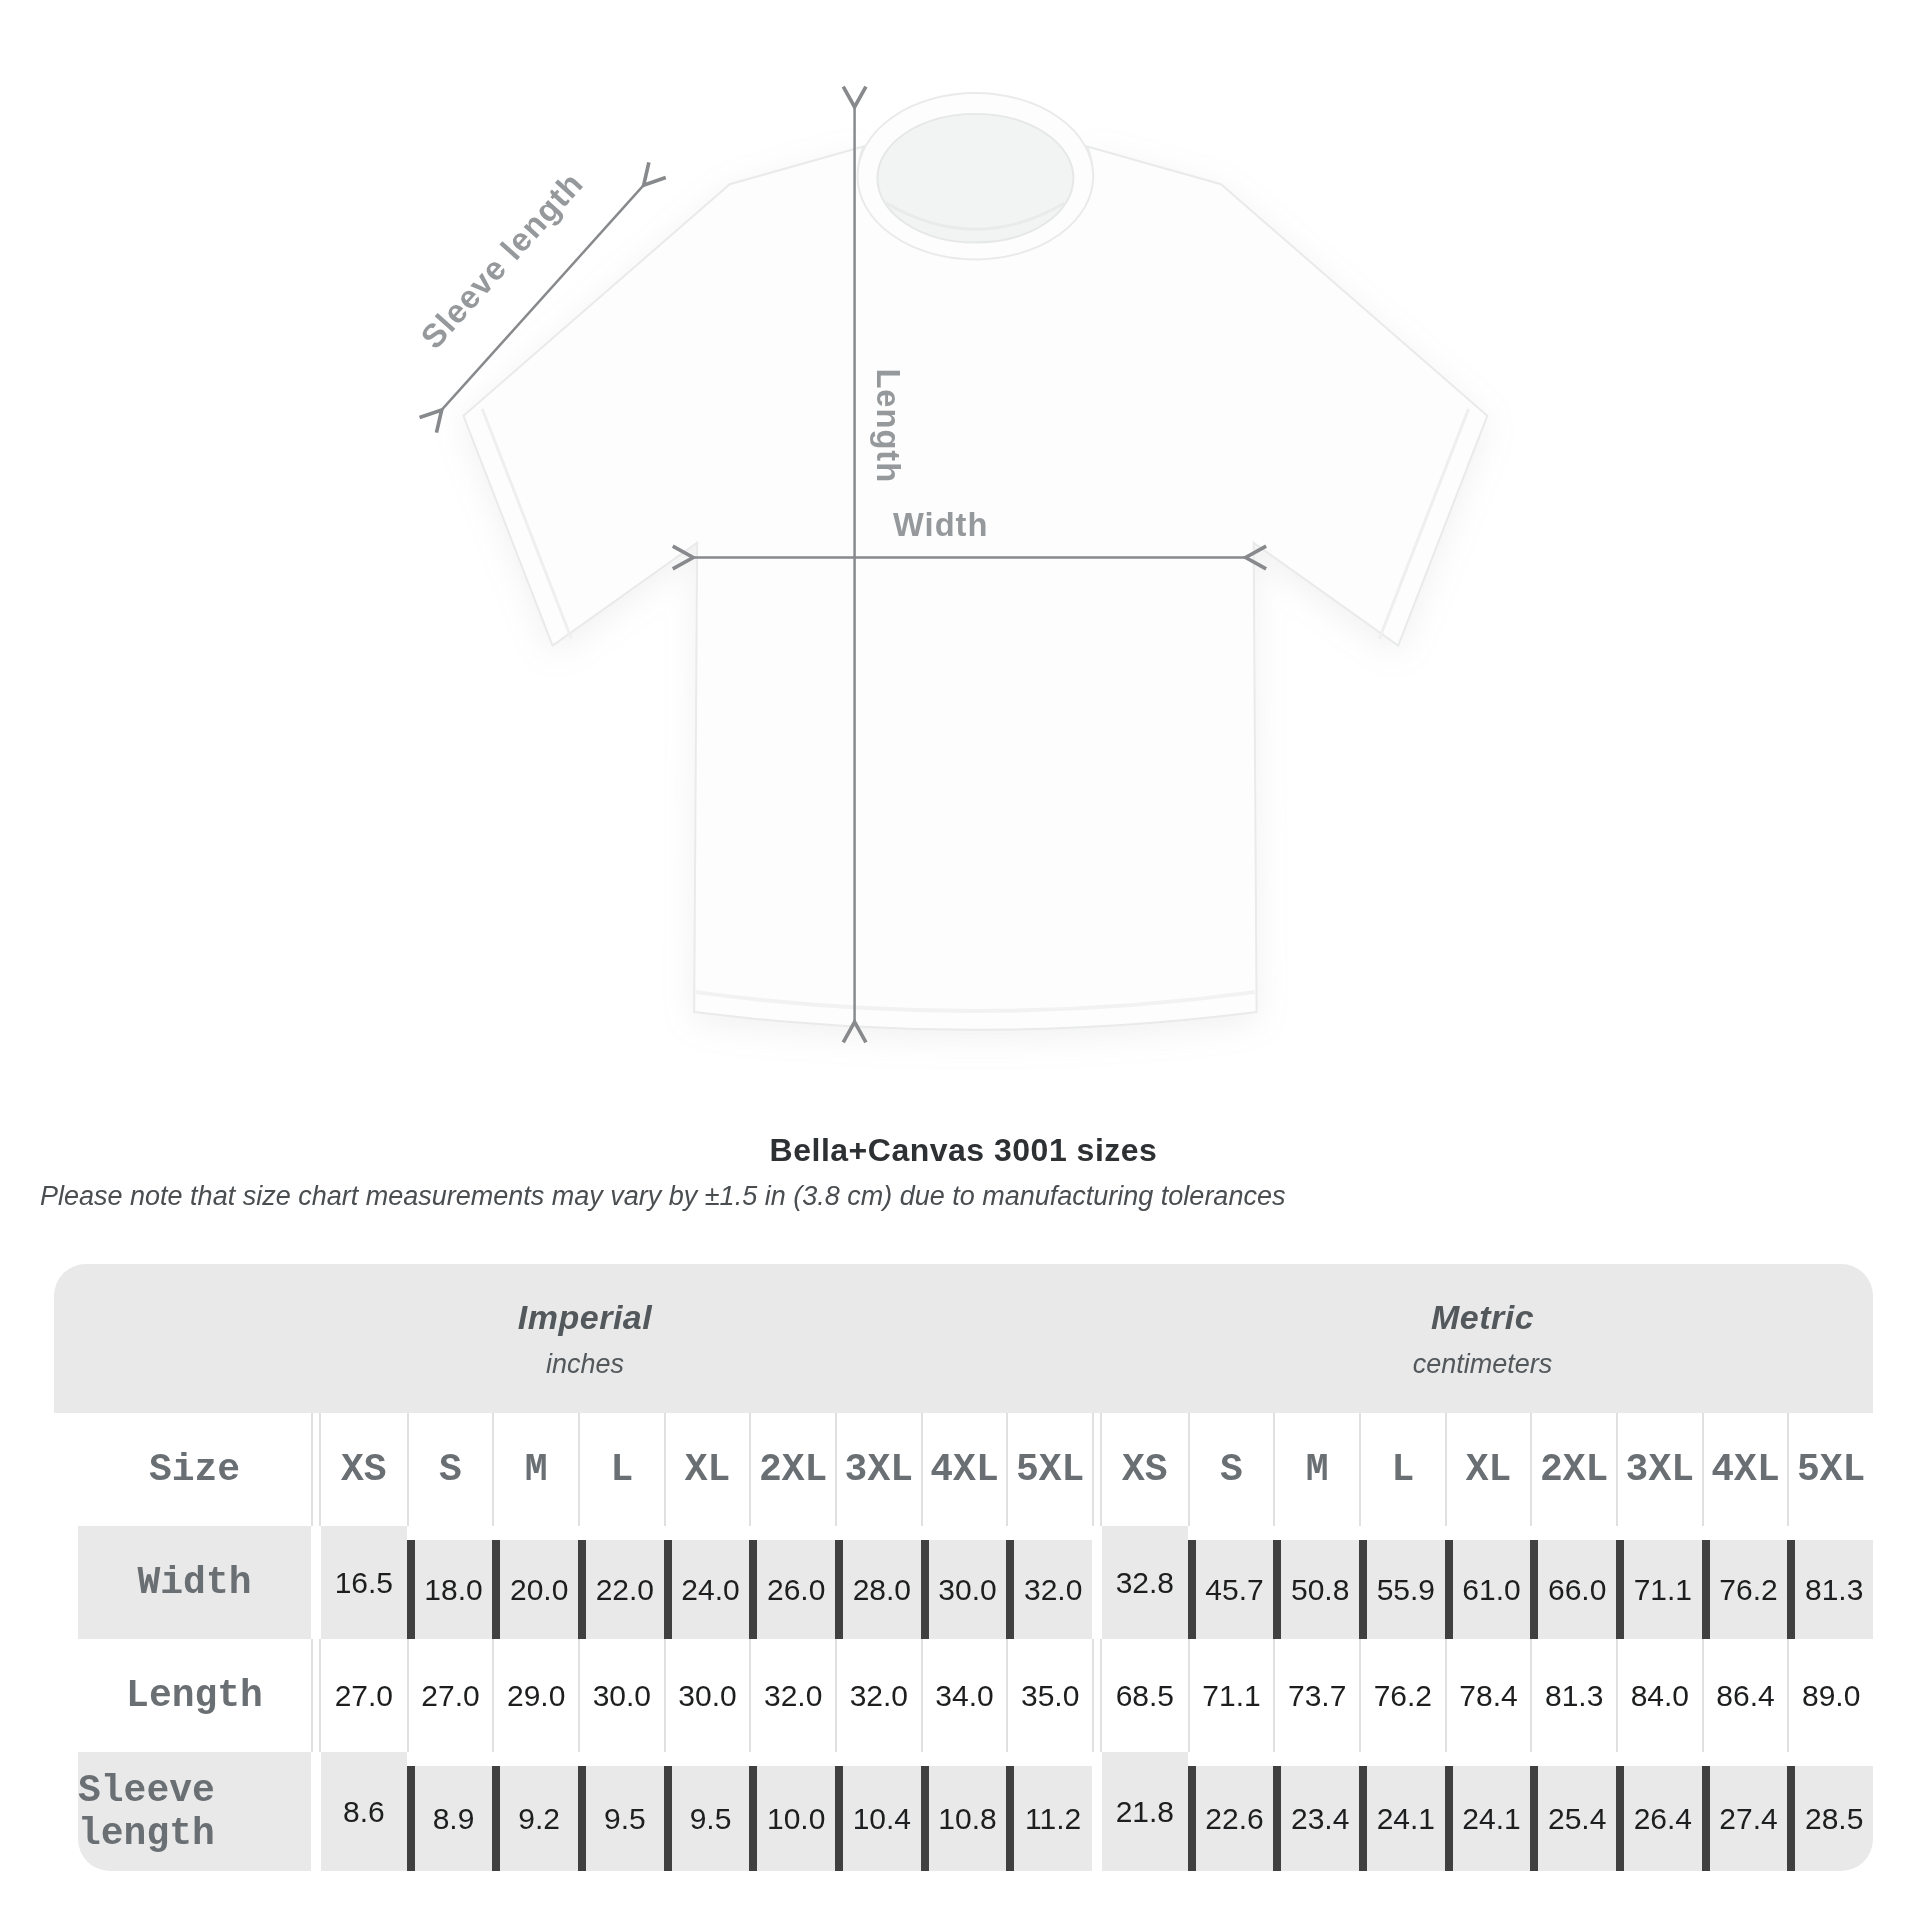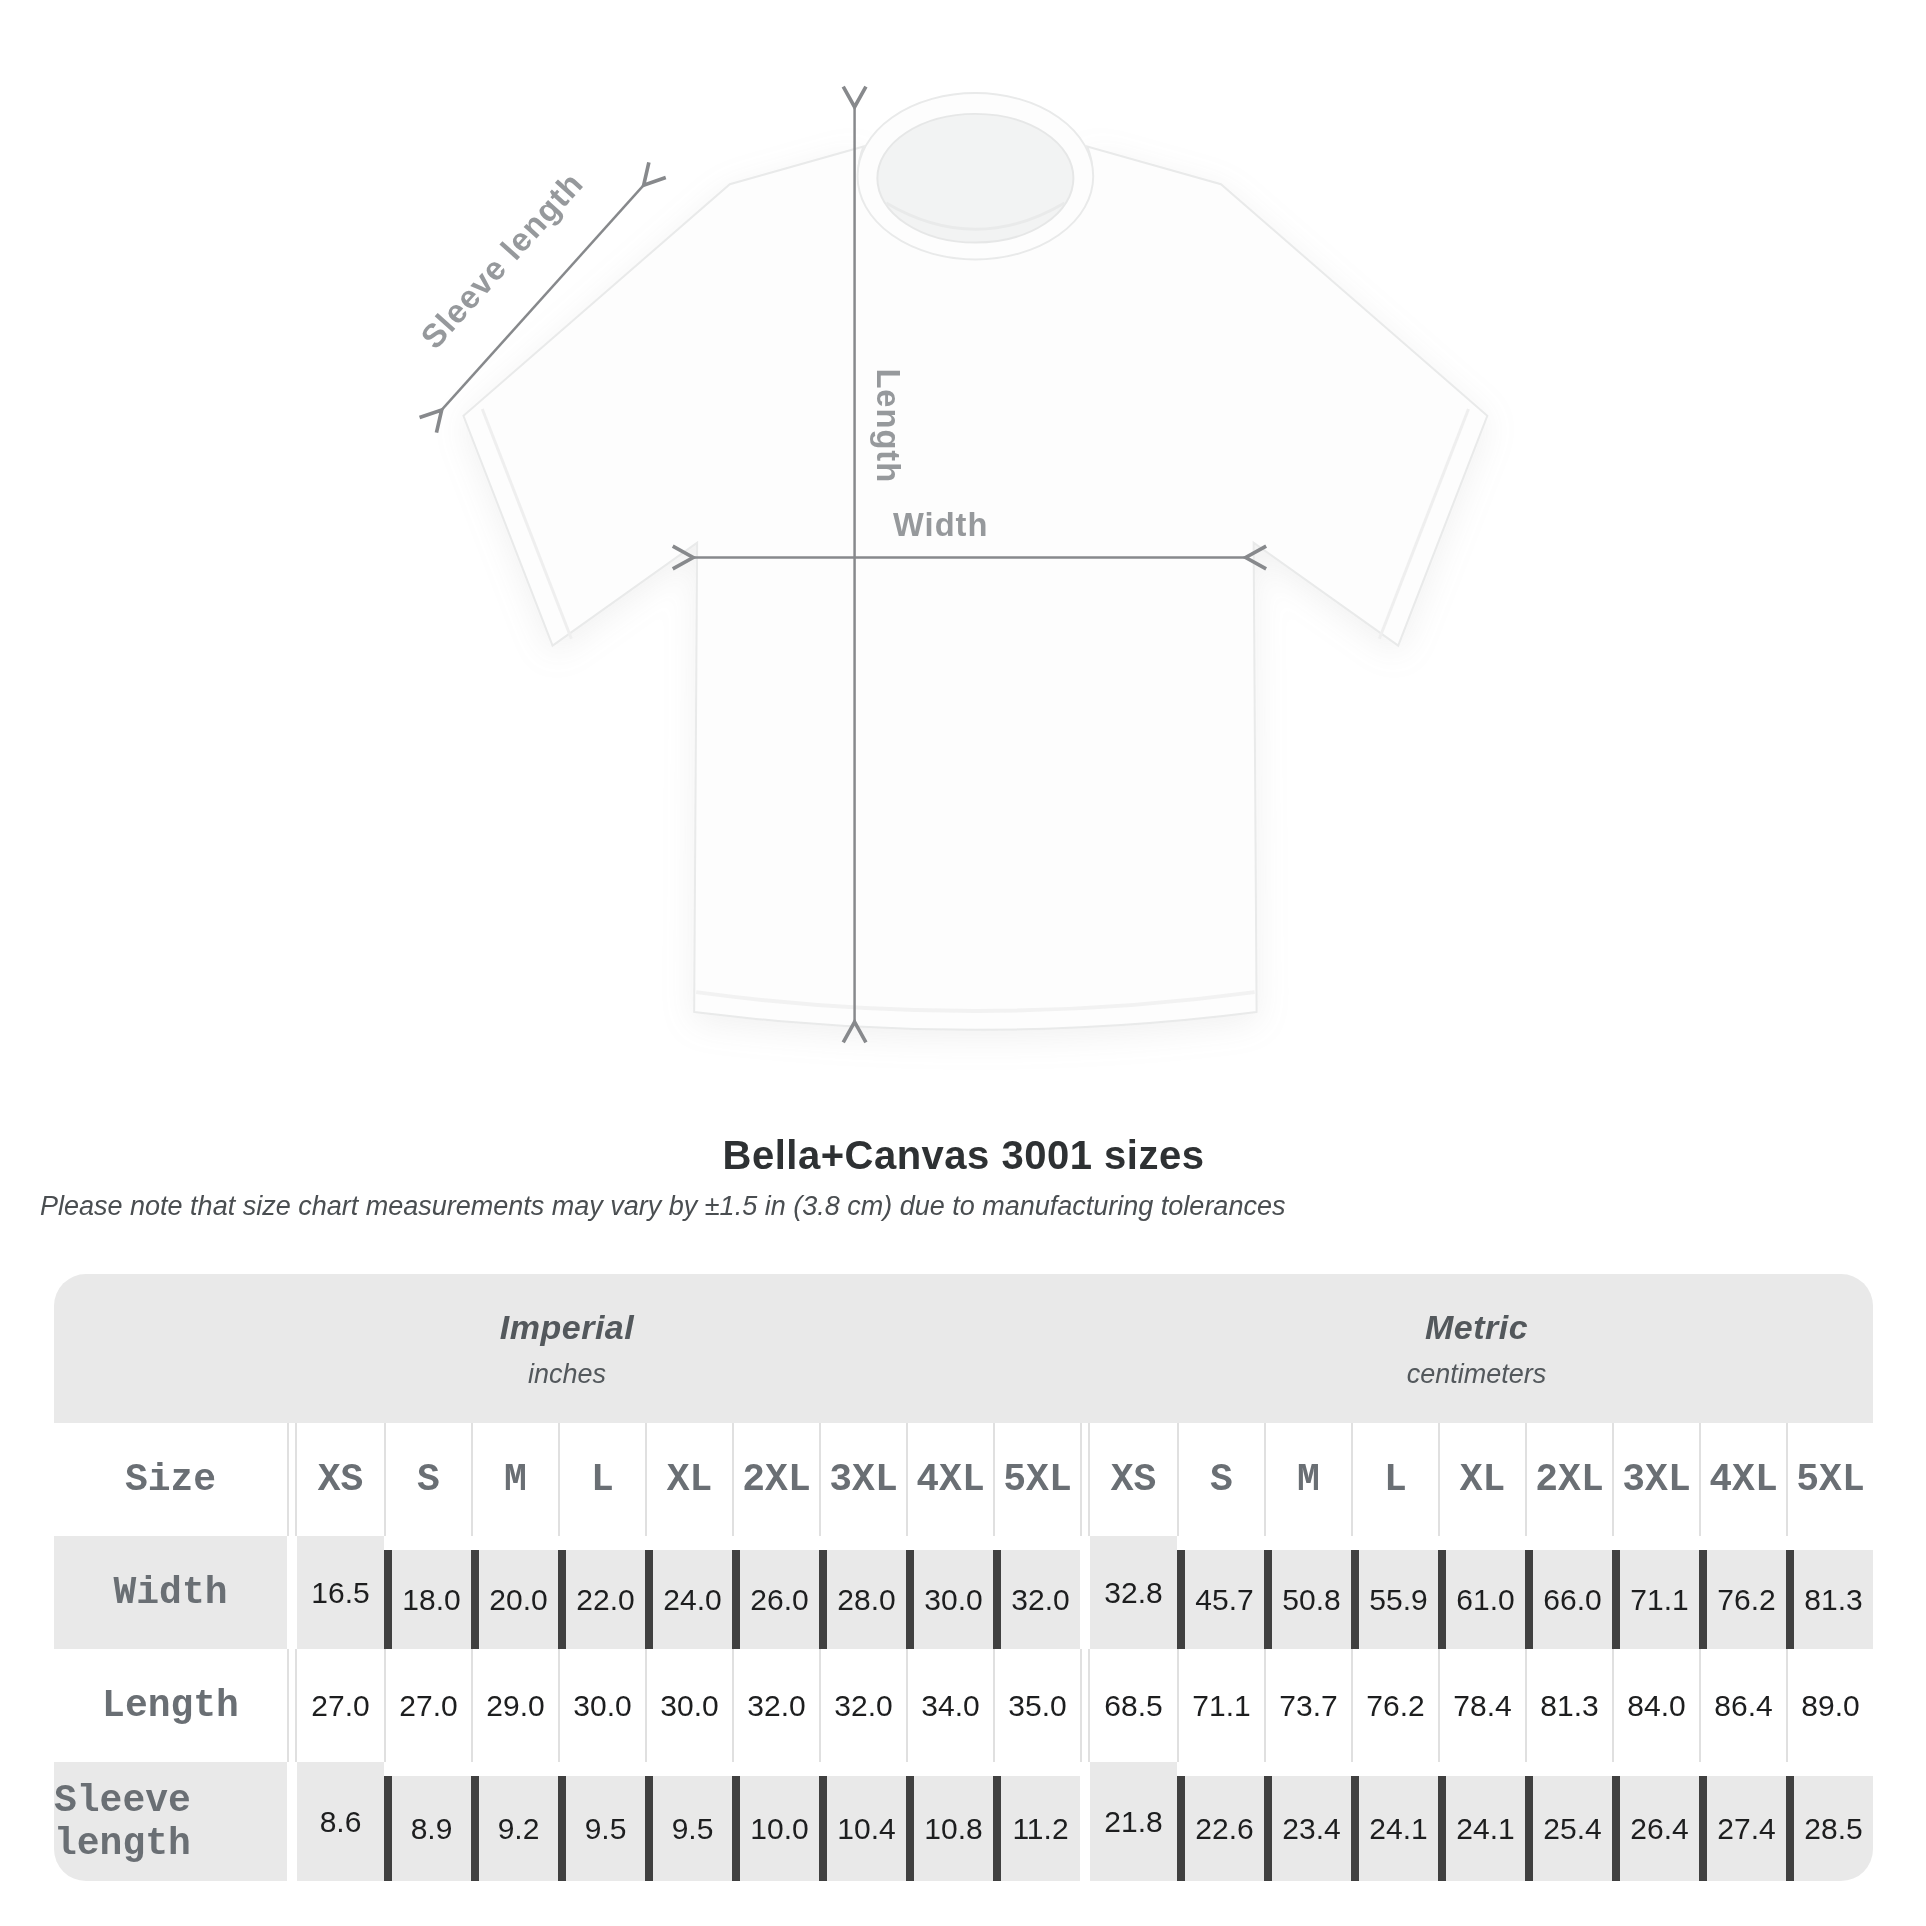--- a/index.html
+++ b/index.html
@@ -13,7 +13,7 @@
   .diagram text{font-family:"Liberation Sans",sans-serif;font-weight:bold;fill:#96999c;font-size:33px;letter-spacing:1px;}
   
   .title{
-    margin:22px 0 0;text-align:center;font-size:40px;line-height:1.2;
+    margin:22px 0 0;text-align:center;font-size:32px;line-height:1.2;
     font-weight:bold;color:#2e3133;letter-spacing:0.5px;
   }
   .subtitle{

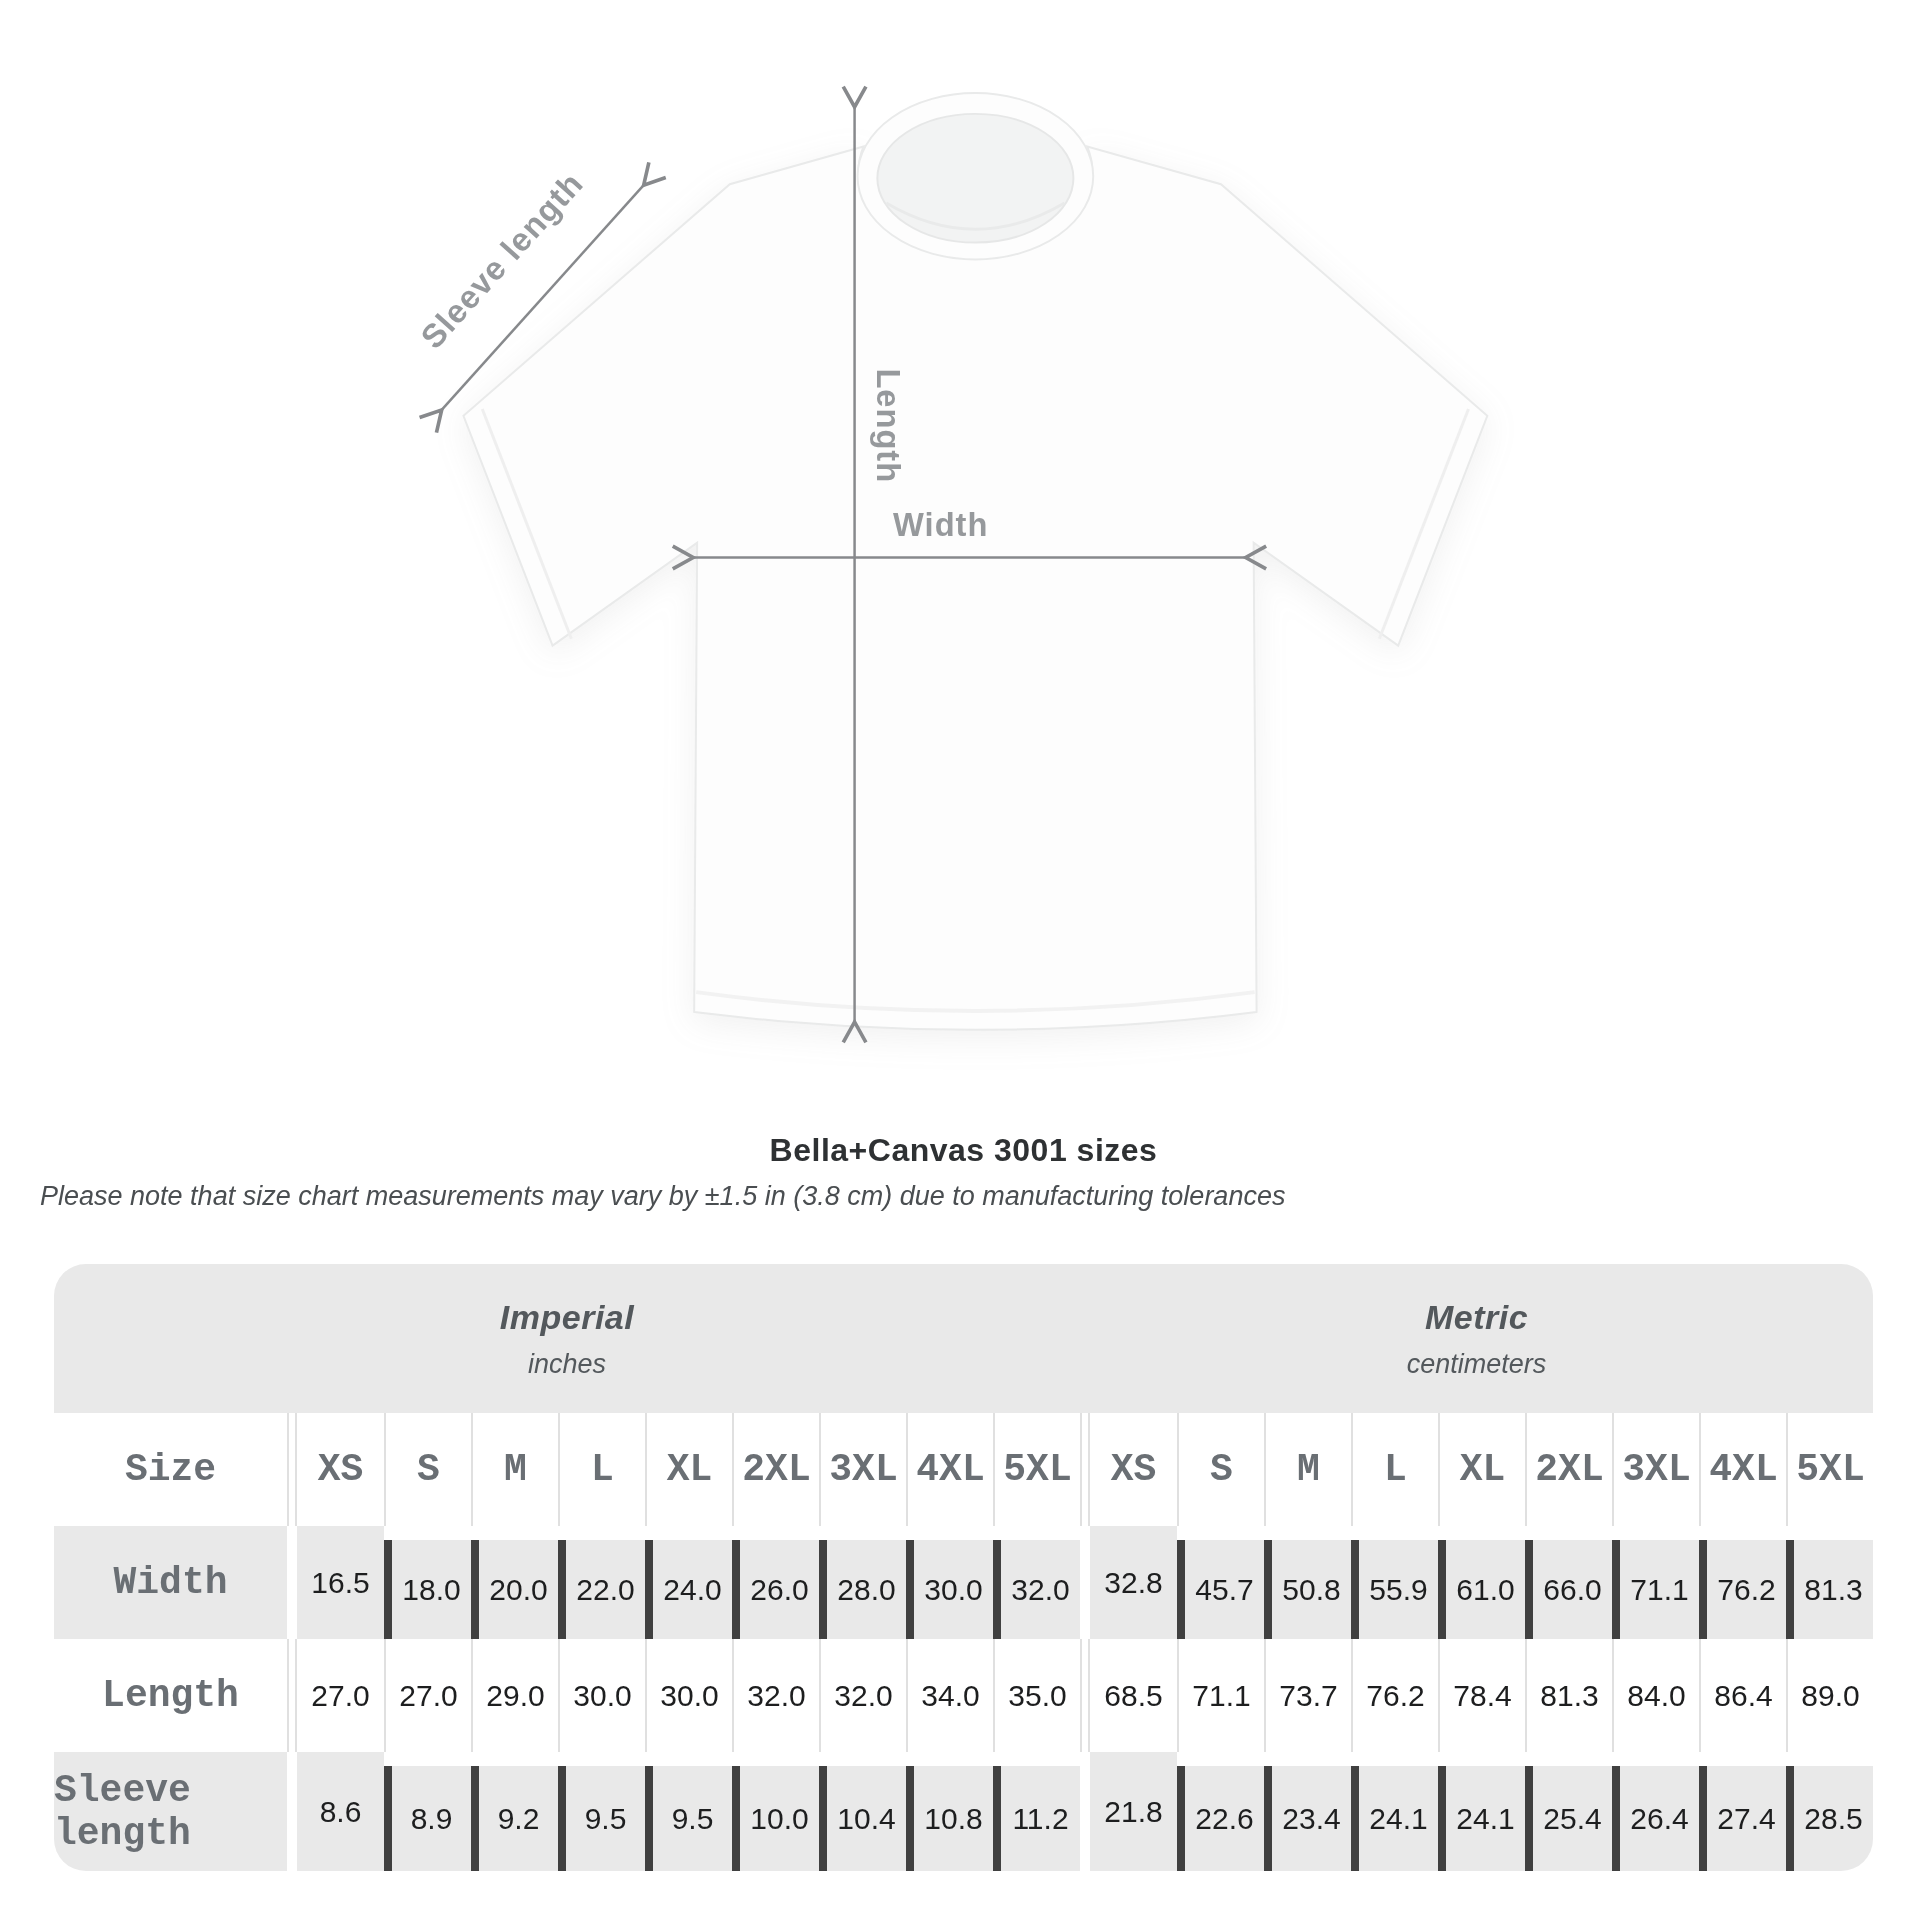--- a/index.html
+++ b/index.html
@@ -22,7 +22,7 @@
   }
   
   .table{margin:50px 54px 0;}
-  .trow{display:grid;grid-template-columns:233px 10px repeat(9,1fr) 10px repeat(9,1fr);box-sizing:border-box;}
+  .trow{display:grid;grid-template-columns:233px 10px repeat(9,1fr) 10px repeat(9,1fr);box-sizing:border-box;padding-left:24px;}
   .trow *{box-sizing:border-box;}
   .band{height:149px;background:#e9e9e9;border-radius:32px 32px 0 0;}
   .bcell{display:flex;flex-direction:column;align-items:center;justify-content:center;gap:12px;}

